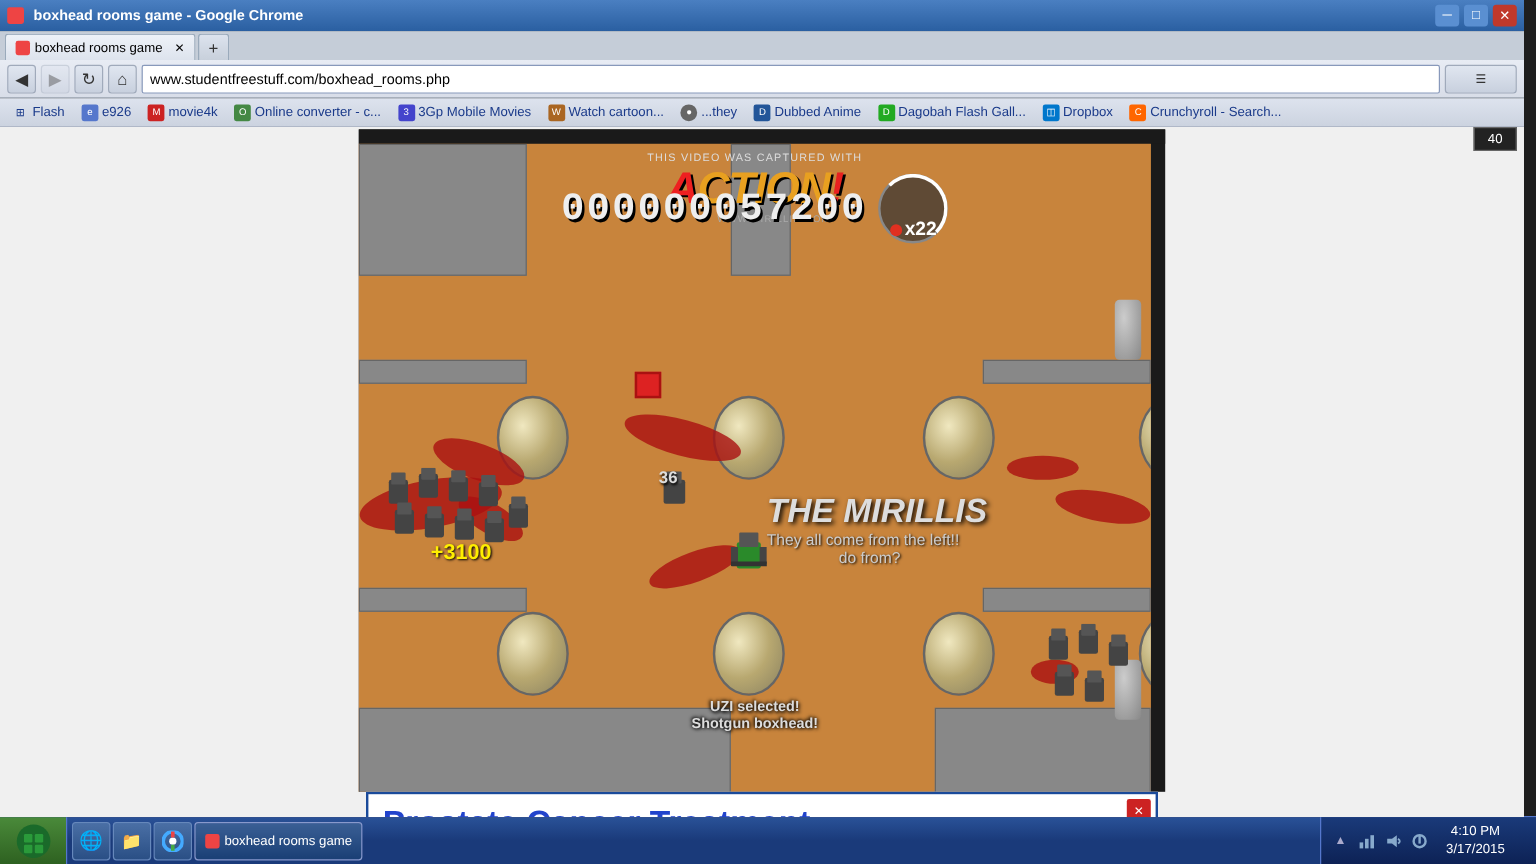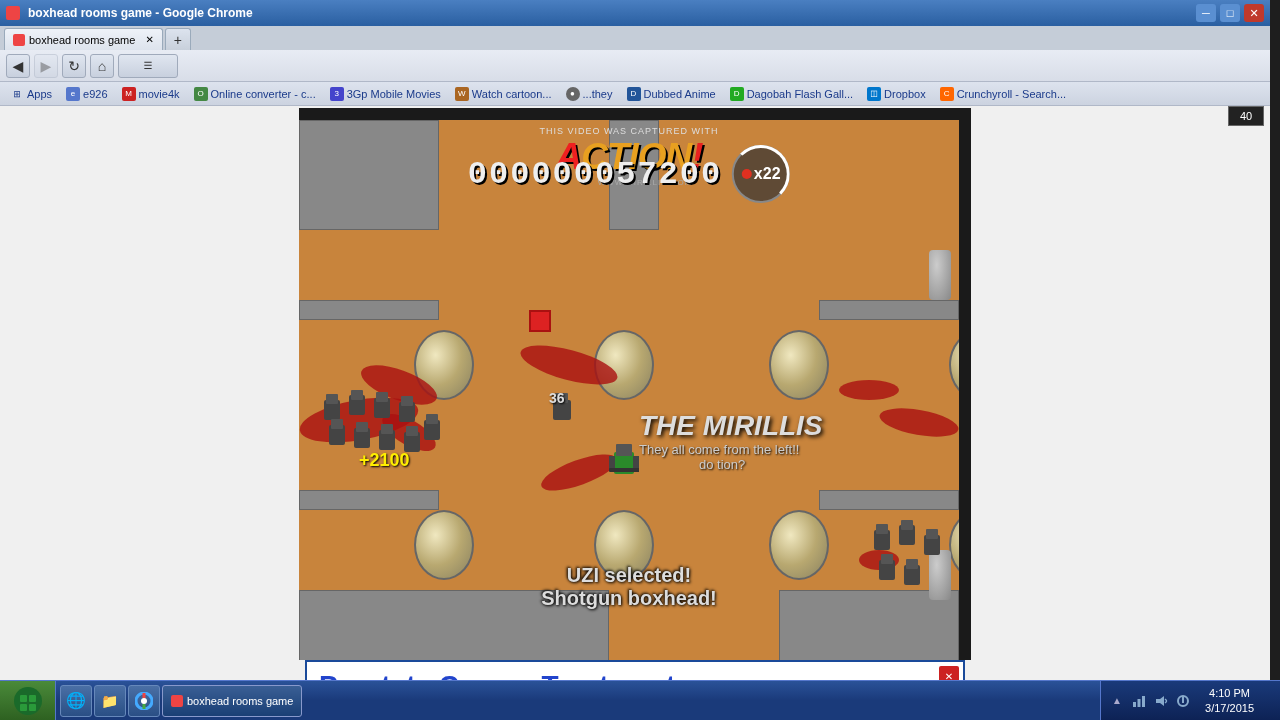--- a/index.html
+++ b/index.html
@@ -126,6 +126,9 @@
     <div class="nav-btn disabled">▶</div>
     <div class="nav-btn">↻</div>
     <div class="nav-btn">⌂</div>
+    <div id="address-bar">
+      <input id="address-input" type="text" value="www.studentfreestuff.com/boxhead_rooms.php" style="">
+    </div>
     <div class="nav-btn" style="width:60px;font-size:10px;">☰</div>
   </div>
 

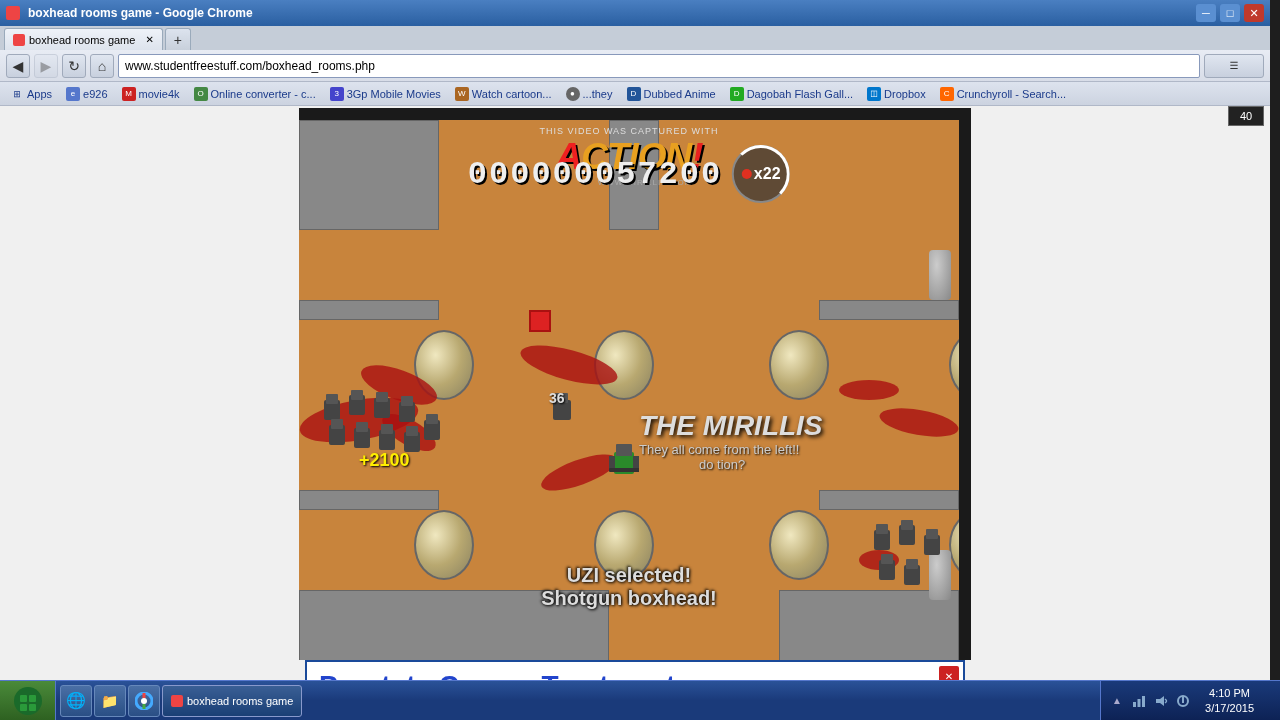--- a/index.html
+++ b/index.html
@@ -135,7 +135,7 @@
   <div id="bookmarks-bar">
     <div class="bookmark">
       <div class="bm-icon">⊞</div>
-      <span>Apps</span>
+      <span>Flash</span>
     </div>
     <div class="bookmark">
       <div class="bm-icon" style="background:#5577cc;color:white;border-radius:2px;width:14px;height:14px;font-size:8px;display:flex;align-items:center;justify-content:center;">e</div>

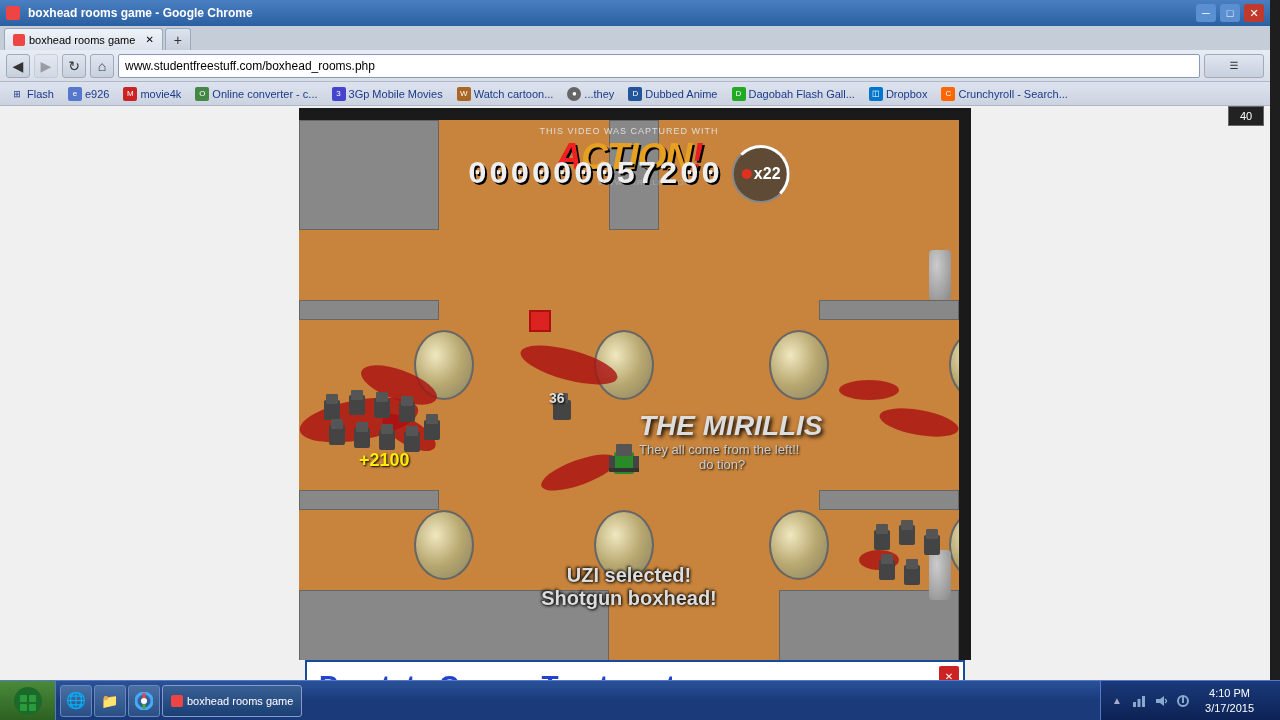--- a/index.html
+++ b/index.html
@@ -61,7 +61,7 @@
     
     #score-display { position: absolute; top: 25px; left: 50%; transform: translateX(-50%); display: flex; align-items: center; gap: 10px; z-index: 5; }
     #score-num { font-family: 'Courier New', monospace; font-size: 32px; font-weight: bold; color: #eee; text-shadow: 2px 2px 0 #000; letter-spacing: 2px; }
-    #multiplier { background: rgba(50,50,50,0.7); border-radius: 50%; width: 58px; height: 58px; display: flex; flex-direction: column; align-items: center; justify-content: center; border: 2px solid #888; position: relative; }
+    #multiplier { background: rgba(50,50,50,0.7); border-radius: 50%; width: 58px; height: 58px; display: flex; flex-direction: column; align-items: center; justify-content: flex-end; border: 2px solid #888; position: relative; }
     #mult-inner { display: flex; align-items: center; gap: 2px; }
     #mult-dot { width: 10px; height: 10px; background: #e03020; border-radius: 50%; }
     #mult-text { color: white; font-size: 16px; font-weight: bold; }

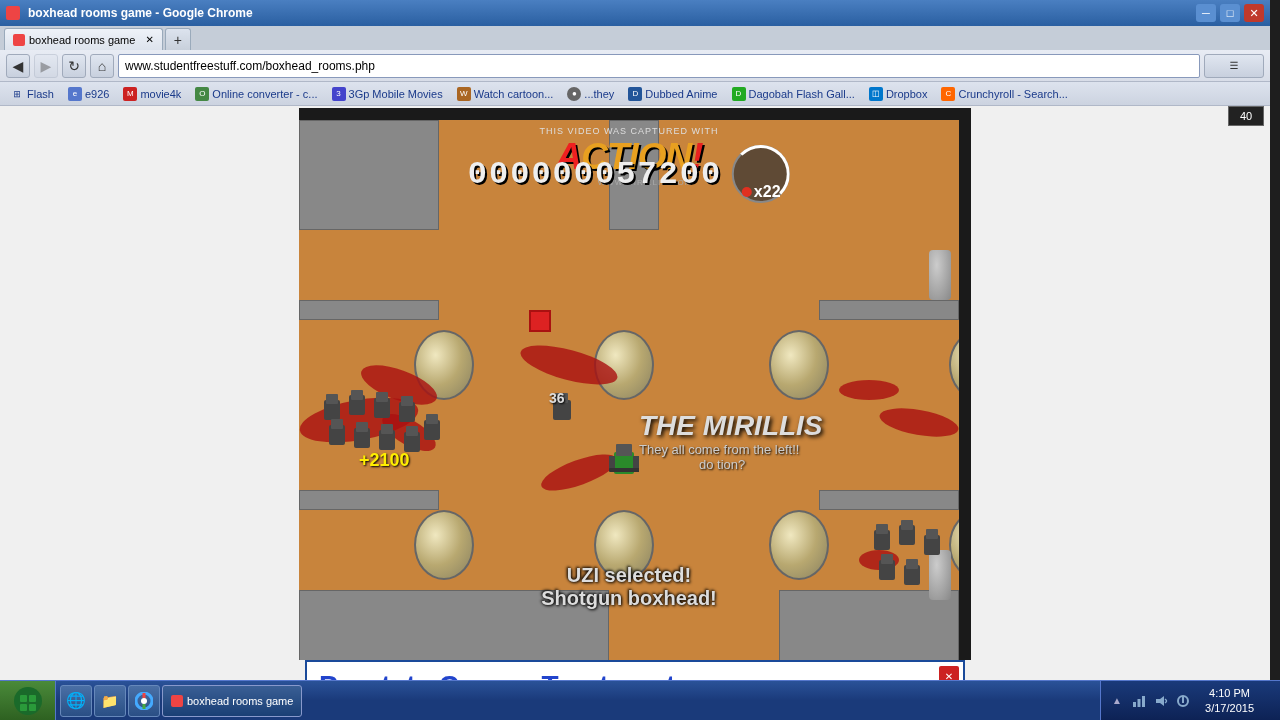--- a/index.html
+++ b/index.html
@@ -306,7 +306,7 @@
           <div id="level-subtitle2">do tion?</div>
         </div>
 
-        <div id="score-popup">+2100</div>
+        <div id="score-popup">+3100</div>
 
         <div id="game-notifications">
           <div class="notif-line">UZI selected!</div>

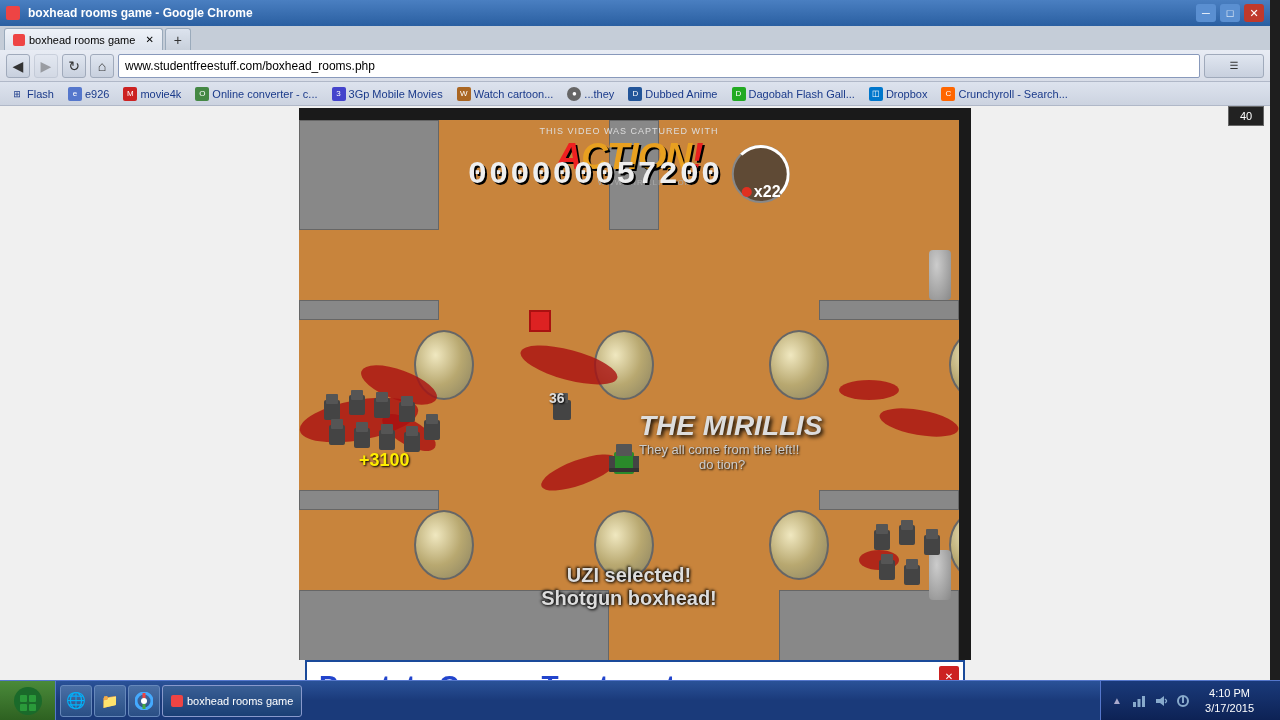--- a/index.html
+++ b/index.html
@@ -303,7 +303,7 @@
         <div id="level-name">
           <div id="level-title">THE MIRILLIS</div>
           <div id="level-subtitle">They all come from the left!!</div>
-          <div id="level-subtitle2">do tion?</div>
+          <div id="level-subtitle2">do from?</div>
         </div>
 
         <div id="score-popup">+3100</div>

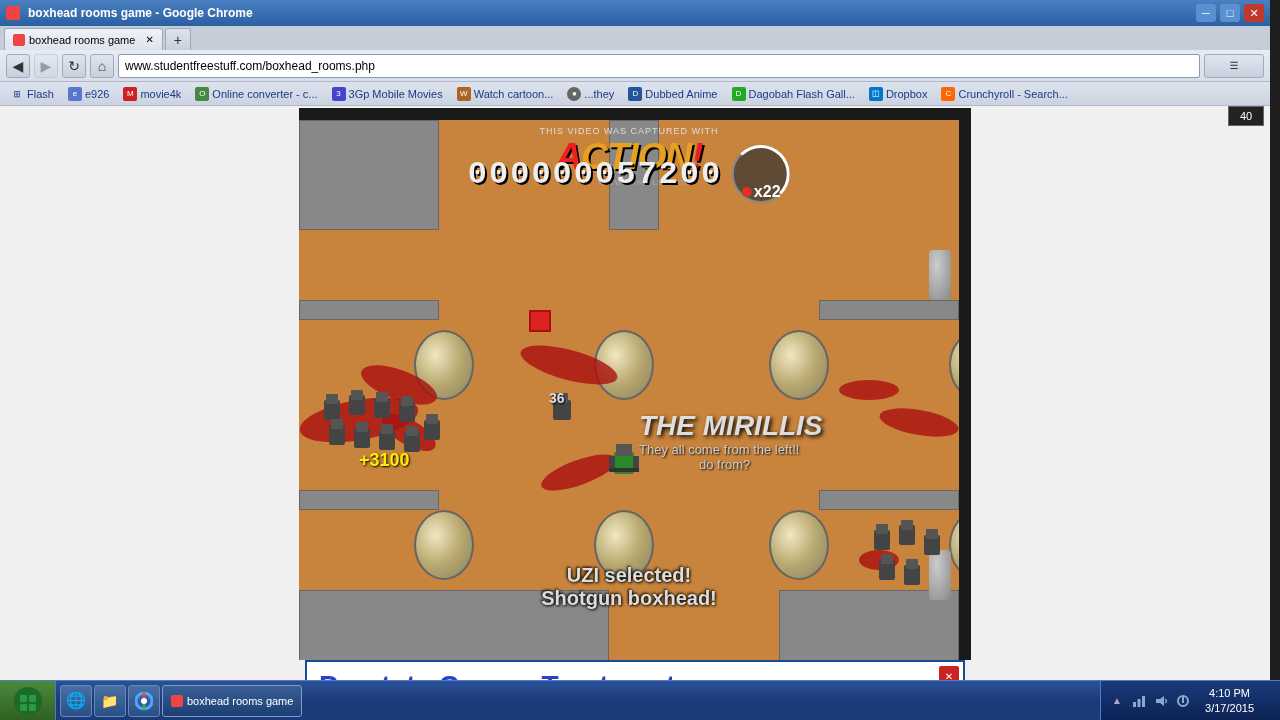--- a/index.html
+++ b/index.html
@@ -83,7 +83,7 @@
 
     
     #game-notifications { position: absolute; bottom: 50px; left: 50%; transform: translateX(-50%); text-align: center; z-index: 6; }
-    .notif-line { color: #ddd; font-size: 20px; font-weight: bold; text-shadow: 1px 1px 3px #000, -1px -1px 3px #000; }
+    .notif-line { color: #ddd; font-size: 12px; font-weight: bold; text-shadow: 1px 1px 3px #000, -1px -1px 3px #000; }
 
     
     #score-popup { position: absolute; top: 330px; left: 60px; color: #ffee00; font-size: 18px; font-weight: bold; text-shadow: 1px 1px 2px #000; z-index: 6; }

